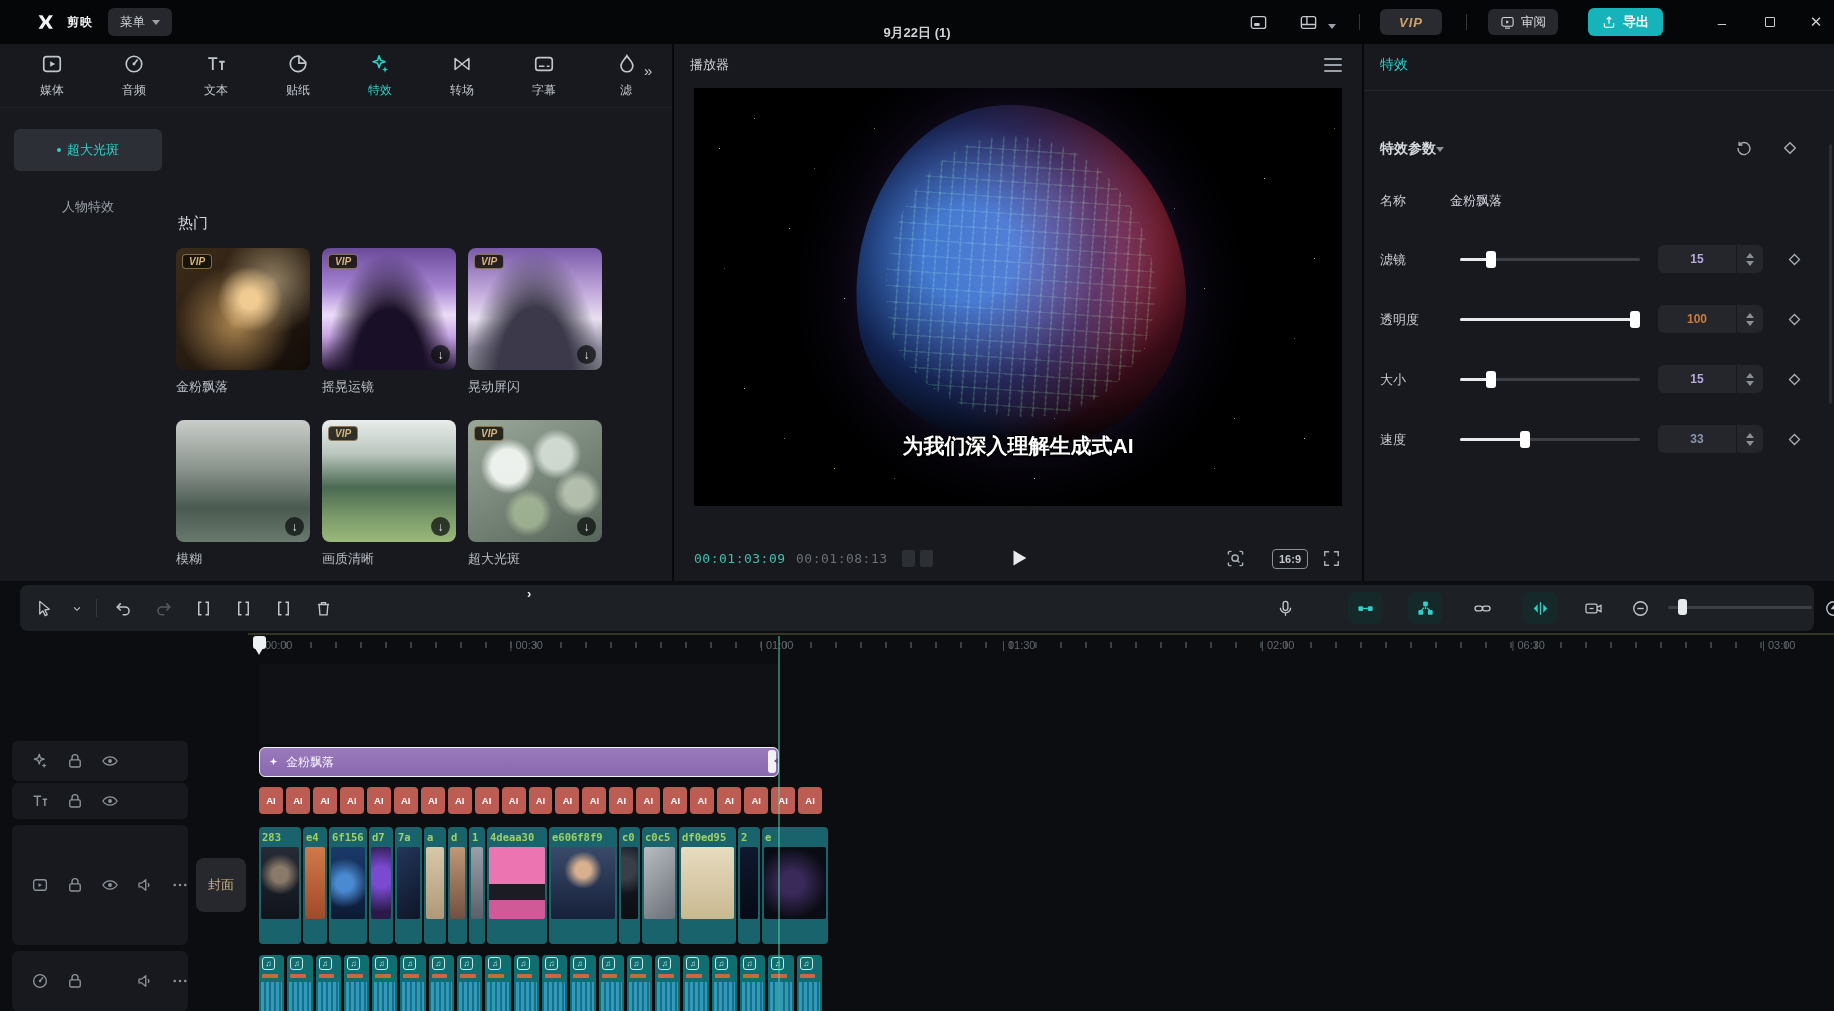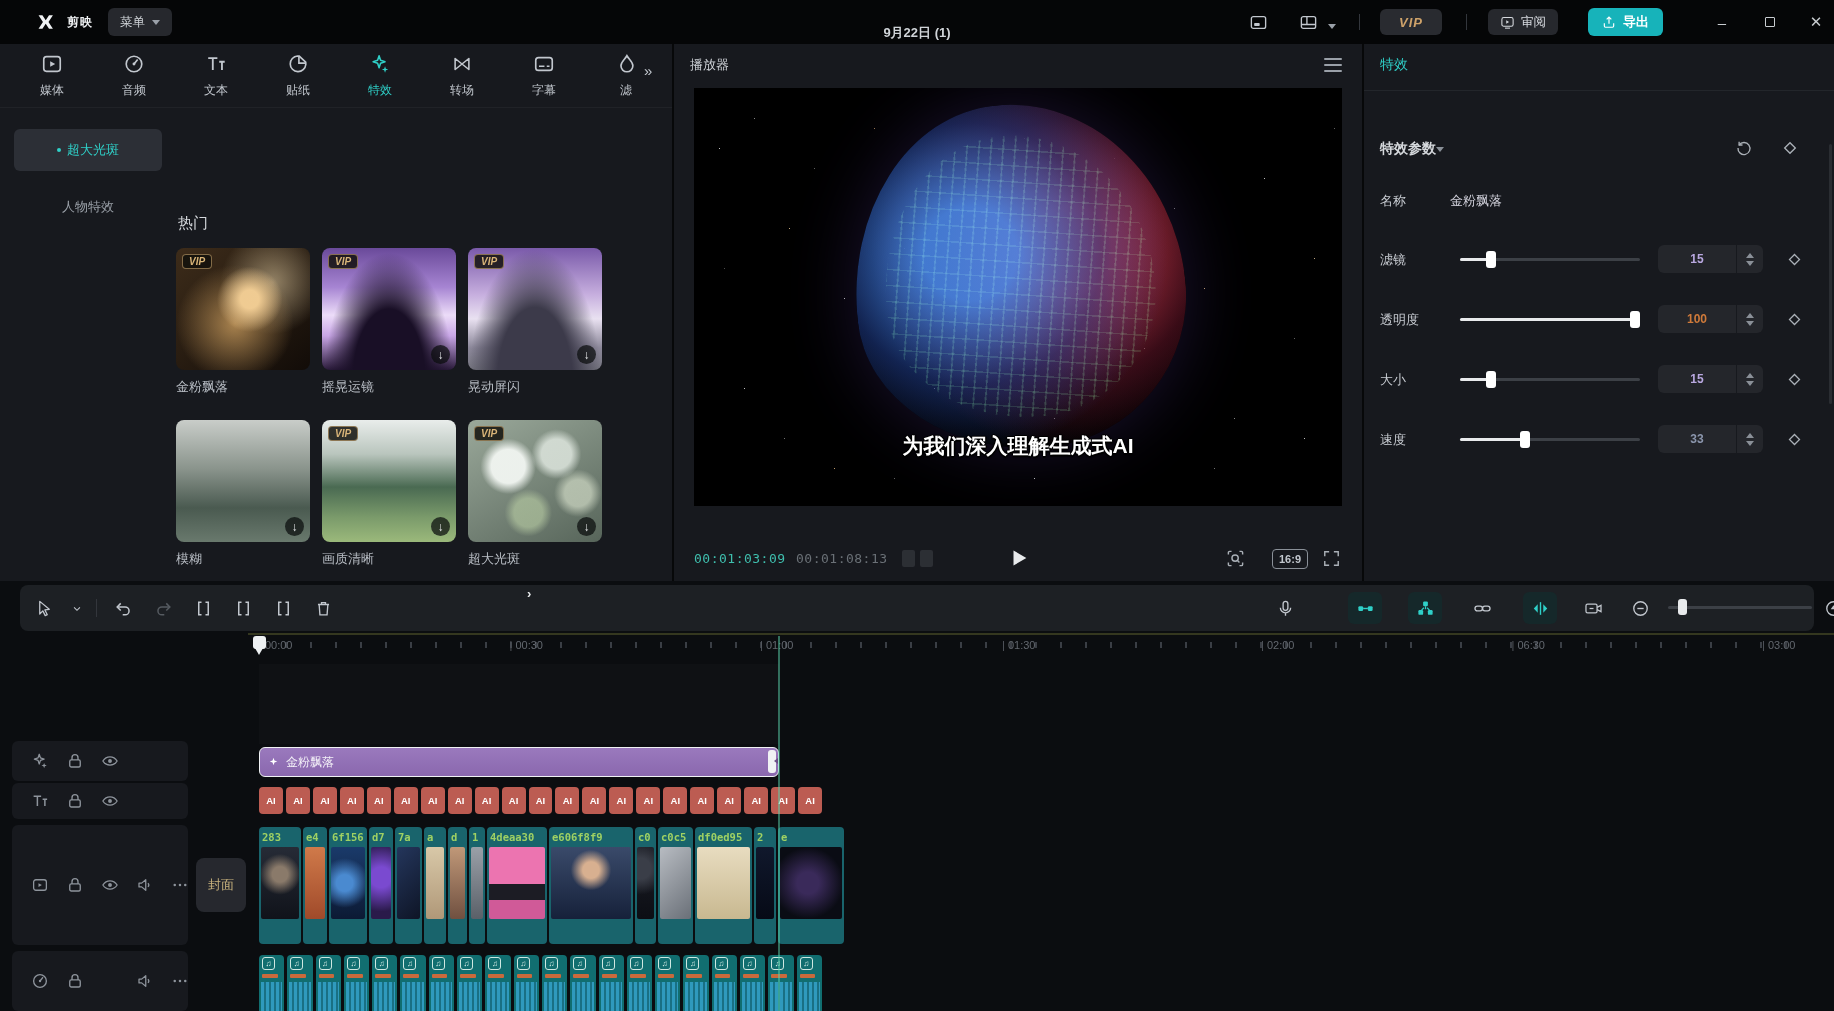--- a/index.html
+++ b/index.html
@@ -752,7 +752,7 @@
        <div class="vid-code">4deaa30</div>
        <div class="vid-thumb t9"></div>
      </div>
-        <div class="vid-clip" style="width:84px">
+        <div class="vid-clip" style="width:68px">
        <div class="vid-code">e606f8f9</div>
        <div class="vid-thumb t10"></div>
      </div>

